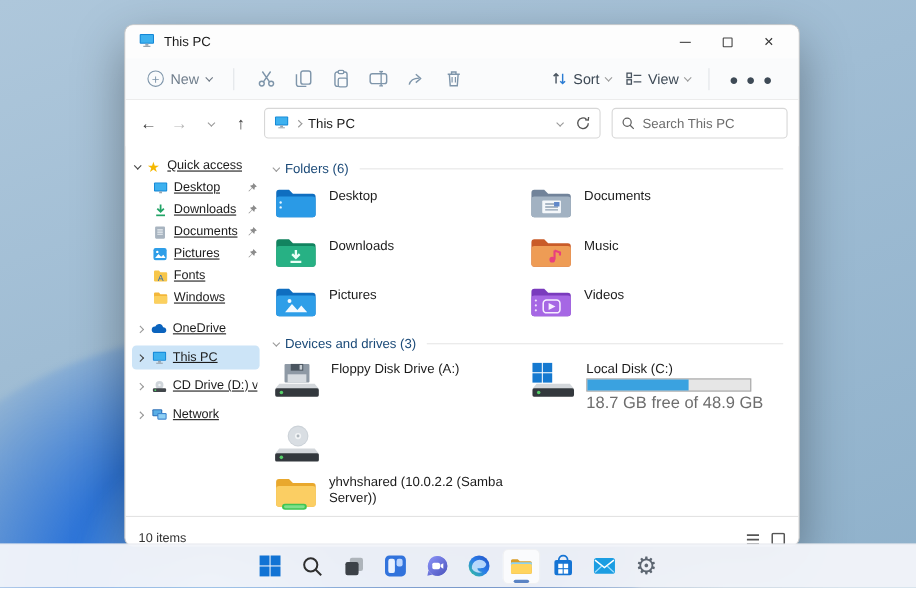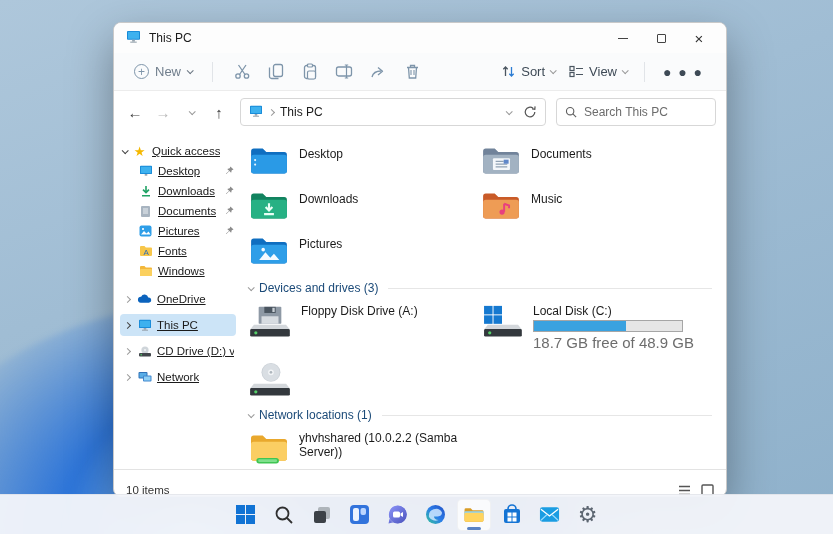--- a/index.html
+++ b/index.html
@@ -375,6 +375,11 @@
 
       <div class="main">
 
+        <div class="sec-head">
+          <span class="chev sm gray"></span>
+          <span class="sec-title">Folders (6)</span>
+          <span class="sec-rule"></span>
+        </div>
         <div class="grid2">
           <div class="tile">
             <svg width="42" height="34" viewBox="0 0 46 38">

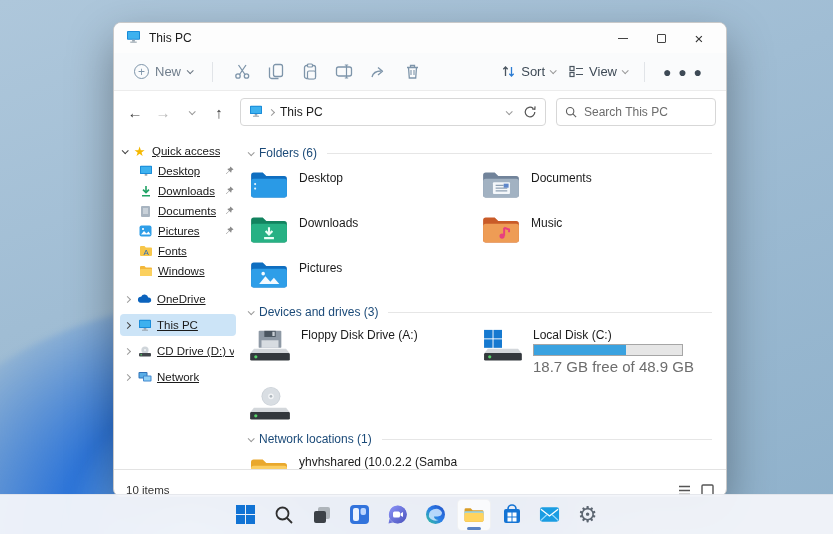--- a/index.html
+++ b/index.html
@@ -428,6 +428,18 @@
               </svg>
             <span class="name">Pictures</span>
           </div>
+          <div class="tile">
+            <svg width="42" height="34" viewBox="0 0 46 38">
+                <path d="M3 8 q0-3 3-3 h10 l4 4 h20 q3 0 3 3 v18 q0 3-3 3 H6 q-3 0-3-3 Z" fill="#7a3bbd"></path>
+                <rect x="3" y="12" width="40" height="21" rx="3" fill="#a667e4"></rect>
+                <circle cx="7.5" cy="17" r="1.1" fill="#efe4fb"></circle>
+                <circle cx="7.5" cy="22" r="1.1" fill="#efe4fb"></circle>
+                <circle cx="7.5" cy="27" r="1.1" fill="#efe4fb"></circle>
+                <rect x="15" y="16.5" width="17" height="13" rx="3.5" fill="none" stroke="#f6efff" stroke-width="1.6"></rect>
+                <path d="M20.5 19.5 L27.5 23 L20.5 26.5 Z" fill="#f6efff"></path>
+              </svg>
+            <span class="name">Videos</span>
+          </div>
         </div>
 
         <div class="sec-head">

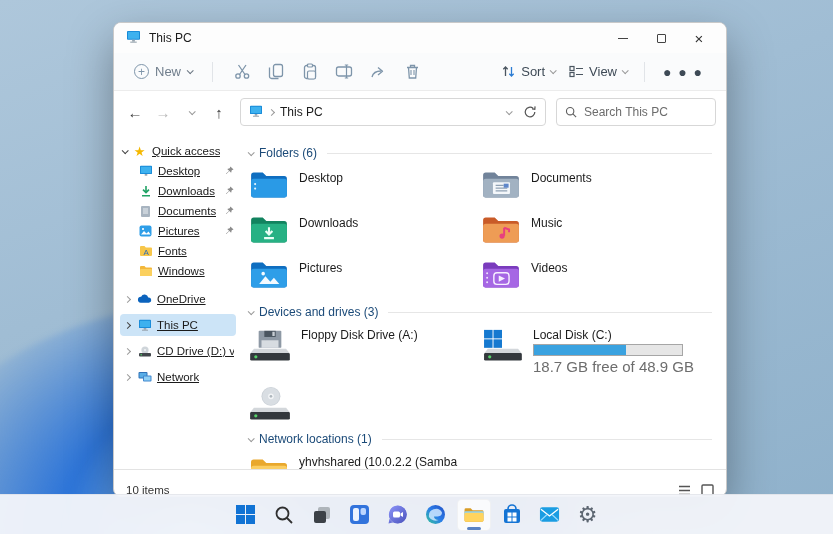--- a/index.html
+++ b/index.html
@@ -494,11 +494,6 @@
           <div></div>
         </div>
 
-        <div class="sec-head">
-          <span class="chev sm gray"></span>
-          <span class="sec-title">Network locations (1)</span>
-          <span class="sec-rule"></span>
-        </div>
         <div class="grid2">
           <div class="dev-tile">
             <svg width="42" height="36" viewBox="0 0 46 40">

